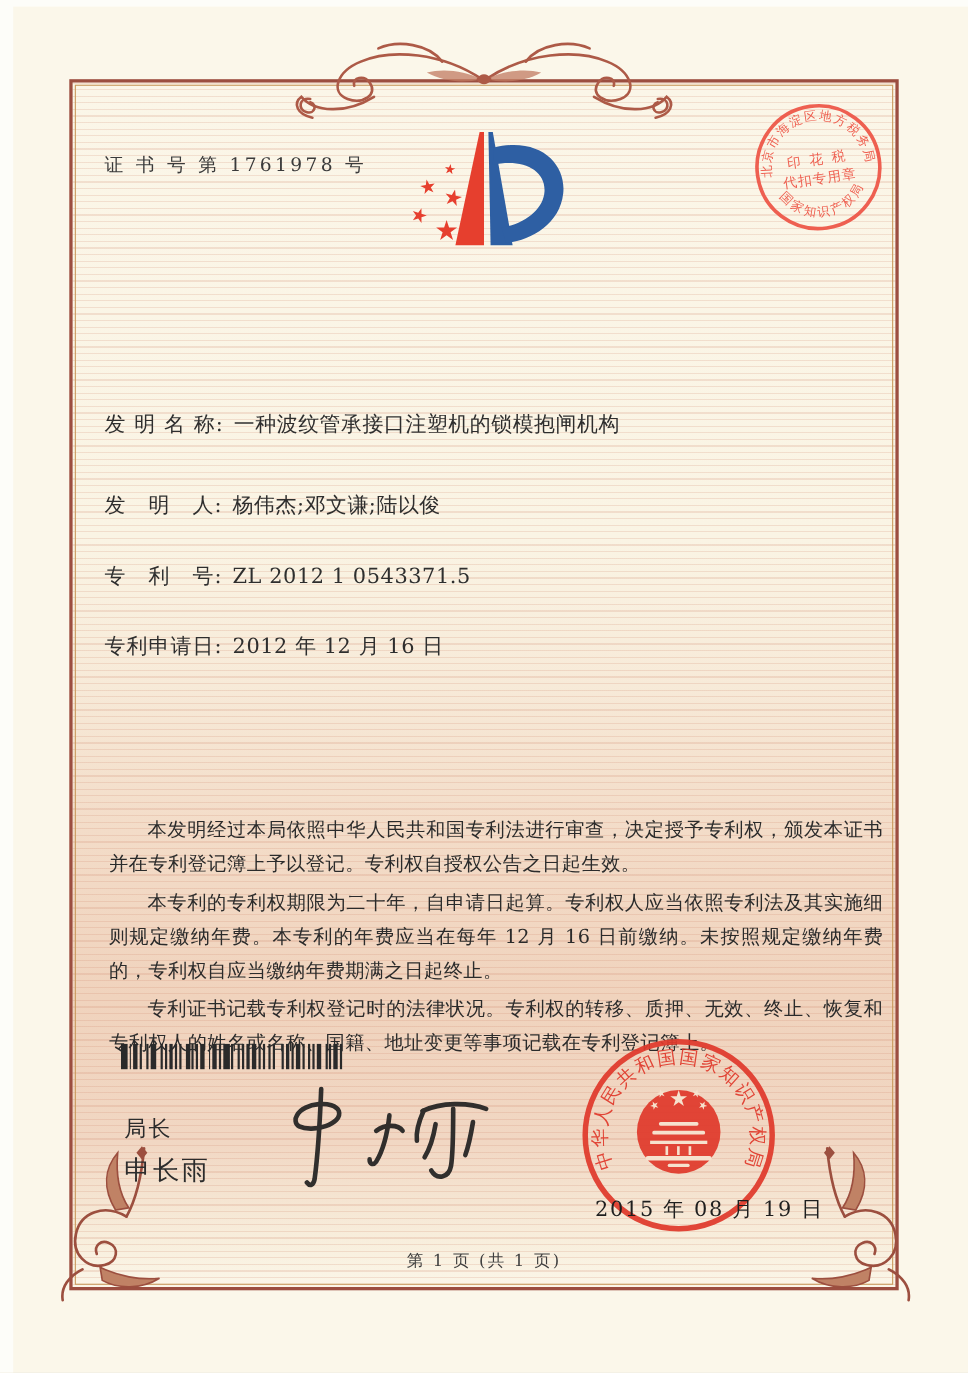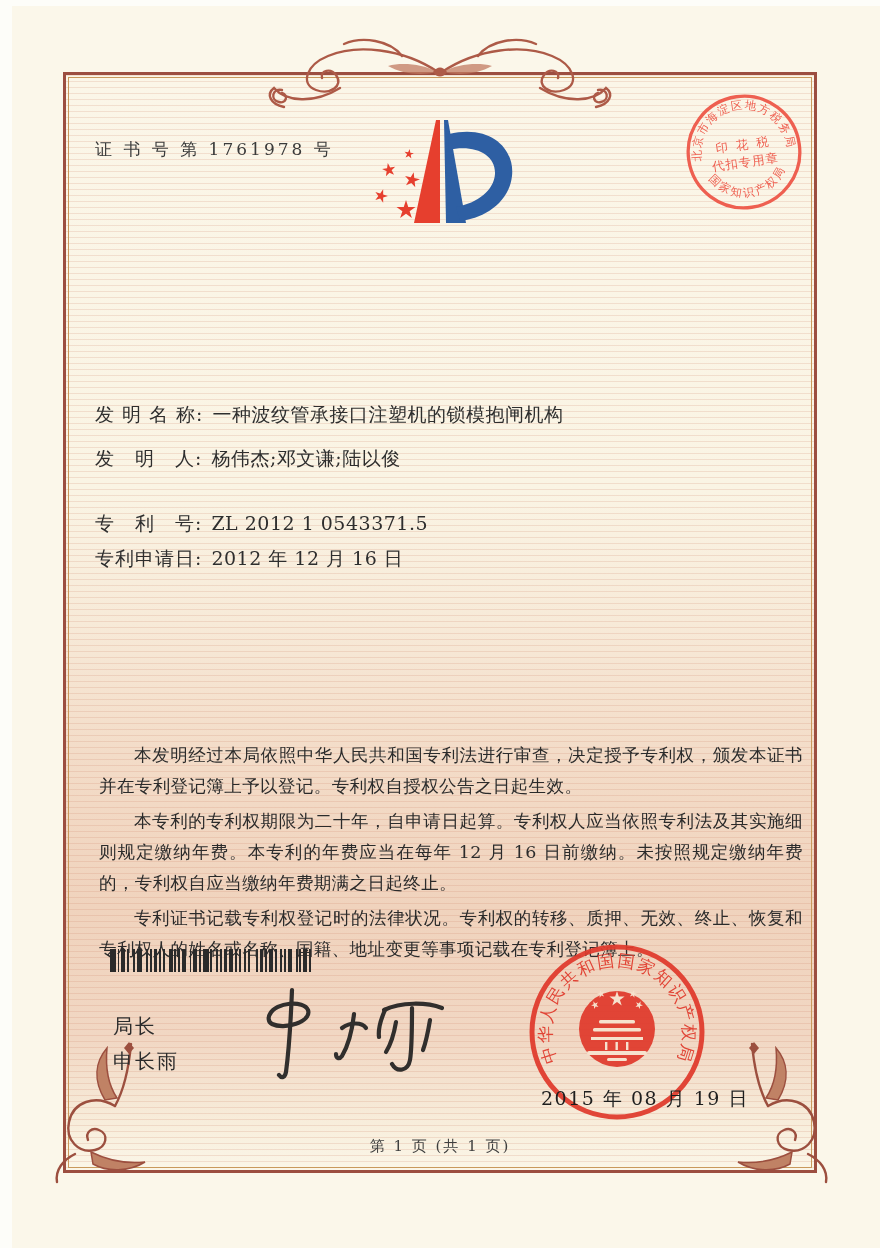--- a/index.html
+++ b/index.html
@@ -40,7 +40,7 @@
   .field{position:absolute;left:95px;font-size:19px;color:#2e2e2e;white-space:nowrap;}
   .field .lbl{letter-spacing:1px;}
   .field .val{margin-left:9px;letter-spacing:0.5px;}
-  .f1{top:402px}.f2{top:446px}.f3{top:511px}.f4{top:546px}.f5{top:638px}.f6{top:701px}
+  .f1{top:373px}.f2{top:446px}.f3{top:511px}.f4{top:546px}.f5{top:638px}.f6{top:701px}
 
   .body-text{
     position:absolute;left:95px;top:736px;width:712px;

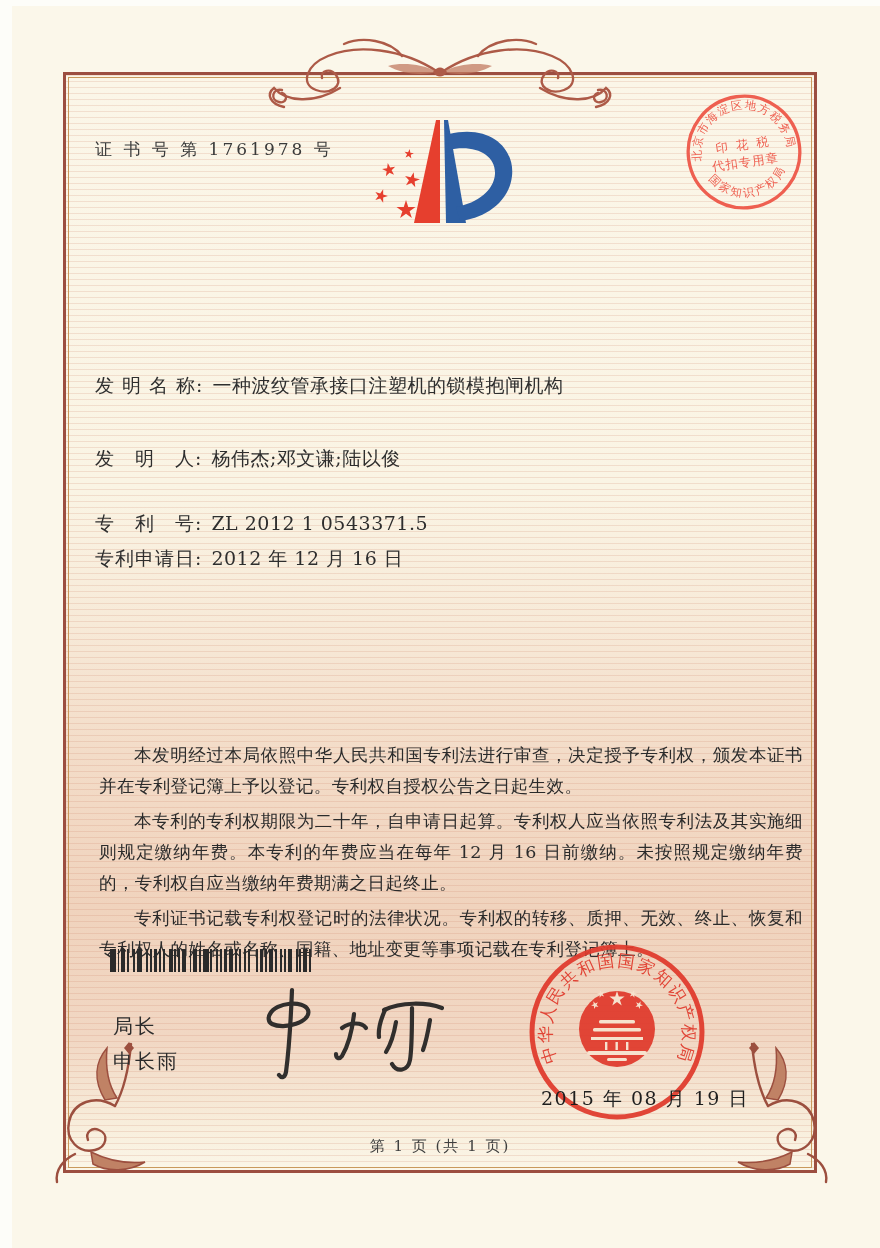--- a/index.html
+++ b/index.html
@@ -40,7 +40,7 @@
   .field{position:absolute;left:95px;font-size:19px;color:#2e2e2e;white-space:nowrap;}
   .field .lbl{letter-spacing:1px;}
   .field .val{margin-left:9px;letter-spacing:0.5px;}
-  .f1{top:373px}.f2{top:446px}.f3{top:511px}.f4{top:546px}.f5{top:638px}.f6{top:701px}
+  .f1{top:373px}.f2{top:446px}.f3{top:511px}.f4{top:575px}.f5{top:638px}.f6{top:701px}
 
   .body-text{
     position:absolute;left:95px;top:736px;width:712px;

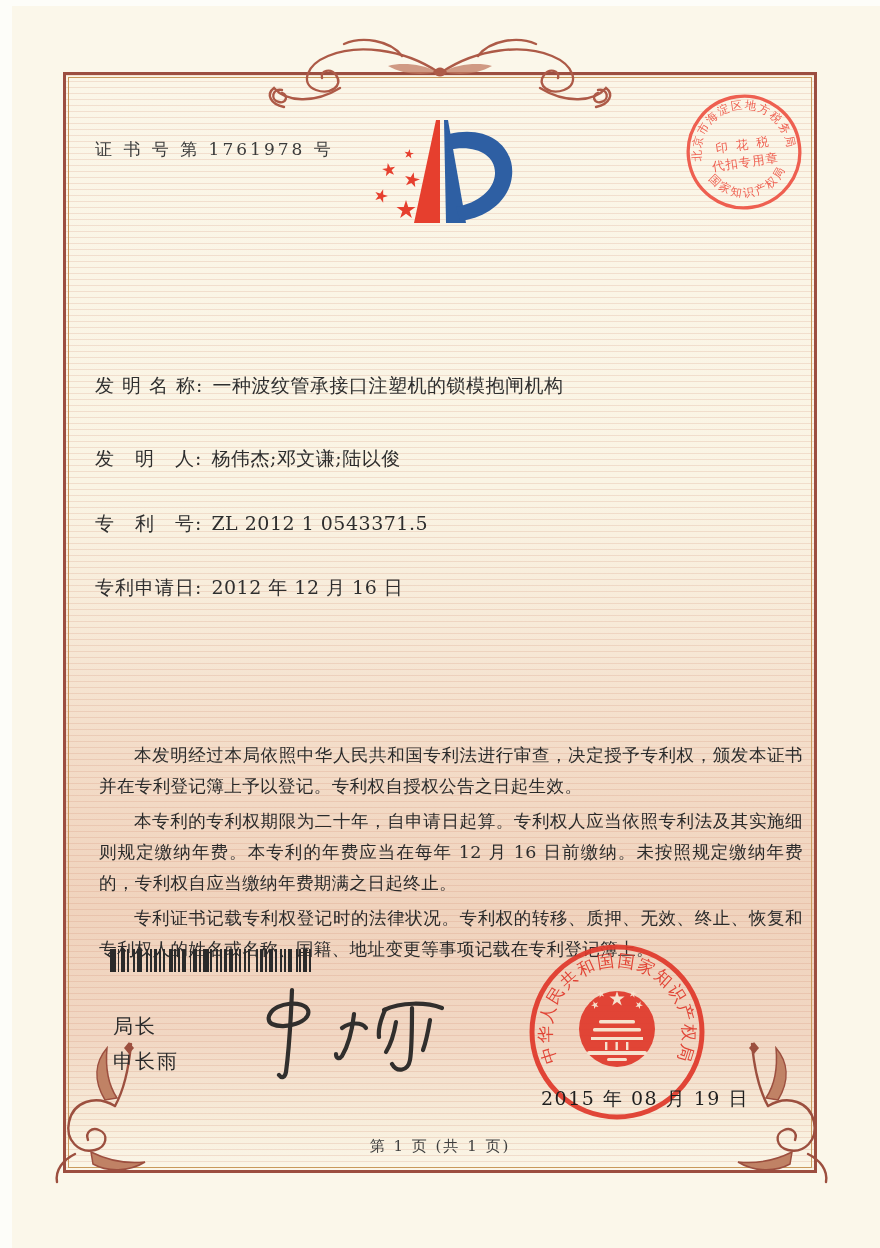--- a/index.html
+++ b/index.html
@@ -52,7 +52,7 @@
   .barcode i{display:block;height:100%;}
 
   .director-title{position:absolute;left:113px;top:1013px;font-size:20px;letter-spacing:2px;color:#2c2c2c;}
-  .director-name{position:absolute;left:113px;top:1048px;font-size:20px;letter-spacing:2px;color:#2c2c2c;}
+  .director-name{position:absolute;left:113px;top:1048px;font-size:24px;letter-spacing:2px;color:#2c2c2c;}
   .signature{position:absolute;left:246px;top:984px;width:218px;height:98px;}
 
   .seal{position:absolute;left:521px;top:936px;width:192px;height:192px;opacity:.93;}

